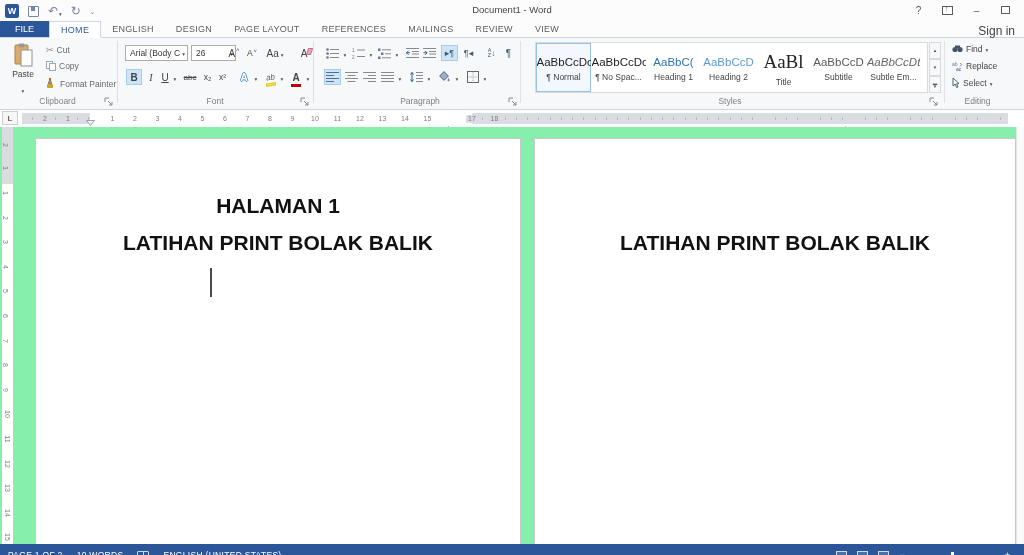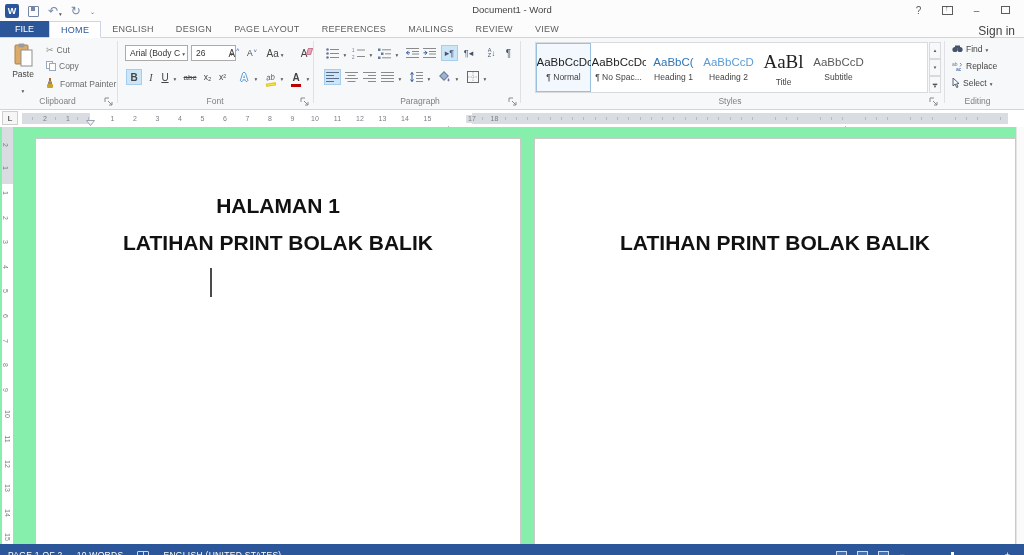--- a/index.html
+++ b/index.html
@@ -429,6 +429,10 @@
       <div class="style-item">
         <span class="style-prev prev-sub">AaBbCcD</span>
         <span class="style-name">Subtitle</span>
+      </div>
+      <div class="style-item">
+        <span class="style-prev prev-em">AaBbCcDt</span>
+        <span class="style-name">Subtle Em...</span>
       </div>
     </div>
     <div class="gal-scroll">

